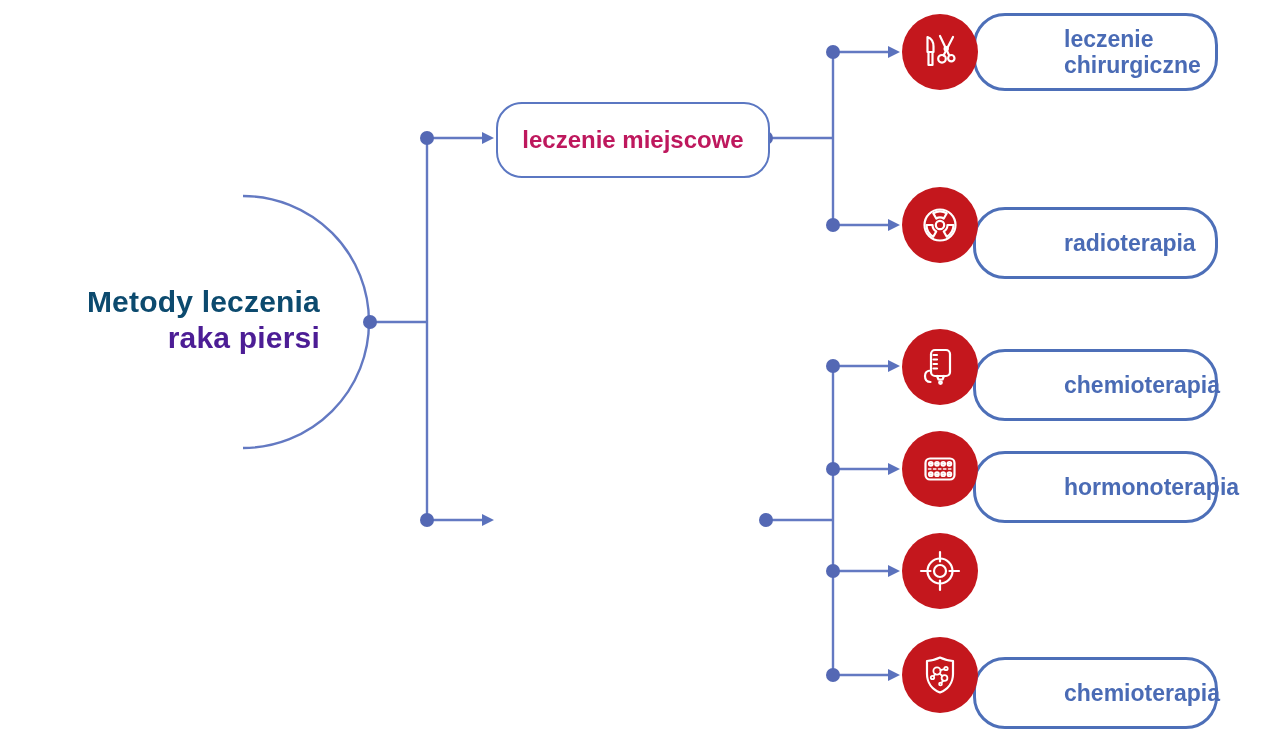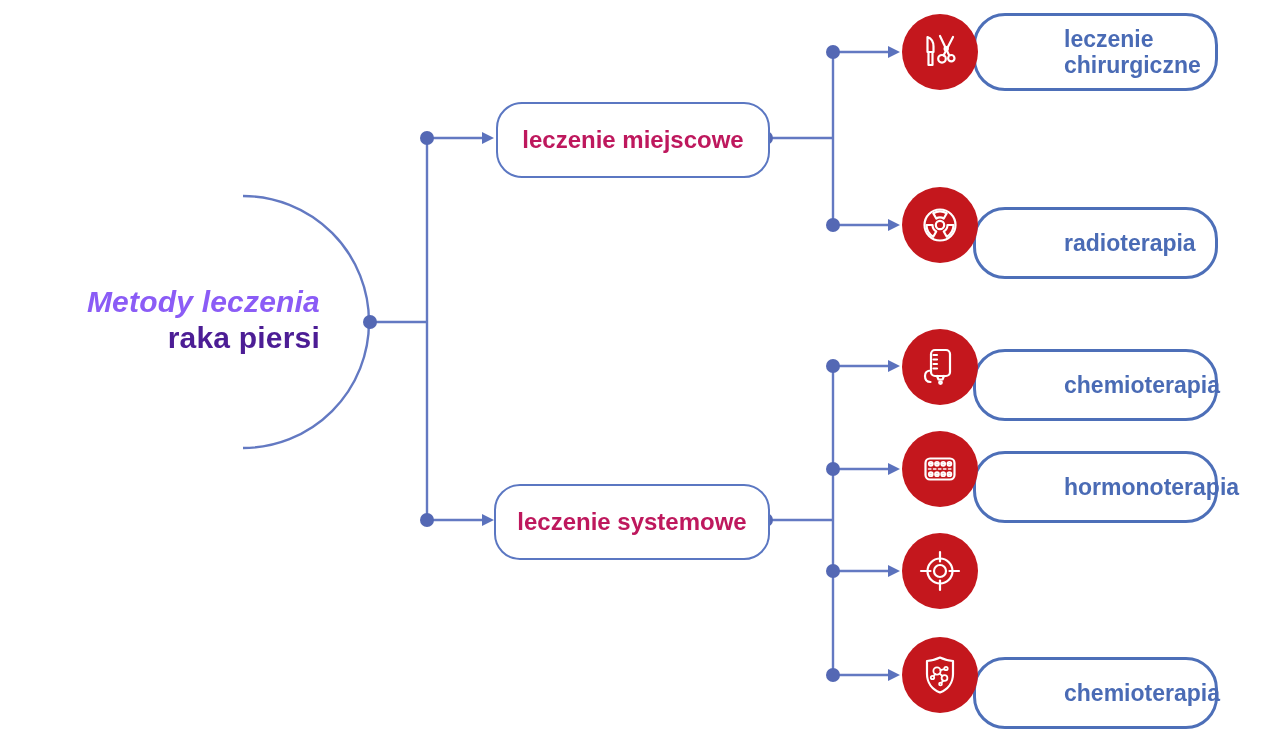--- a/index.html
+++ b/index.html
@@ -8,7 +8,7 @@
   .connectors{position:absolute;left:0;top:0;width:1280px;height:730px;}
 
   .title{position:absolute;left:30px;top:284px;width:290px;text-align:right;line-height:36px;font-weight:700;font-size:30px;letter-spacing:.2px;}
-  .title .t1{color:#8b5cf6;font-style:italic;}
+  .title .t1{color:#0c4a6e;}
   .title .t2{color:#4c1d95;}
 
   .branch{position:absolute;display:flex;align-items:center;justify-content:center;

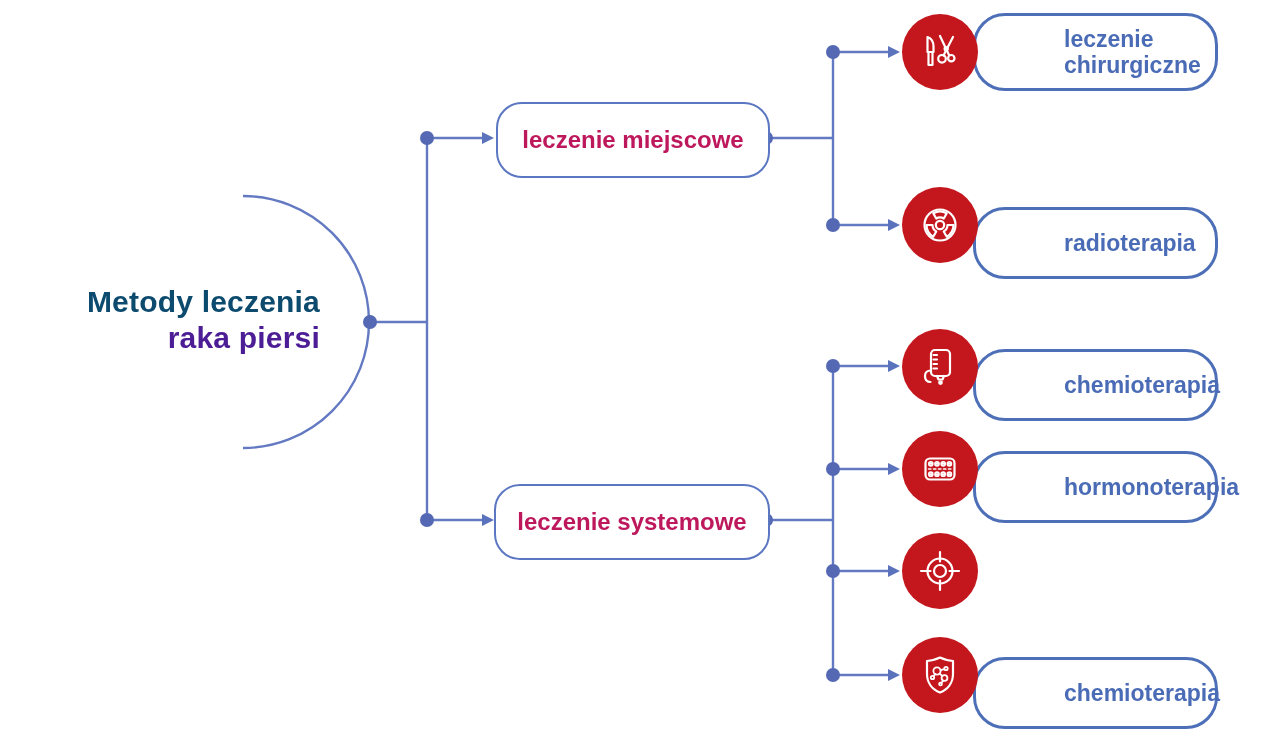--- a/index.html
+++ b/index.html
@@ -80,9 +80,6 @@
     <span>leczenie miejscowe</span>
   </div>
 
-  <div class="branch" style="left:494px;top:484px;width:272px;height:72px">
-    <span>leczenie systemowe</span>
-  </div>
 
   <div class="leaf-row" style="top:12px">
     <div class="leaf-box h78">

